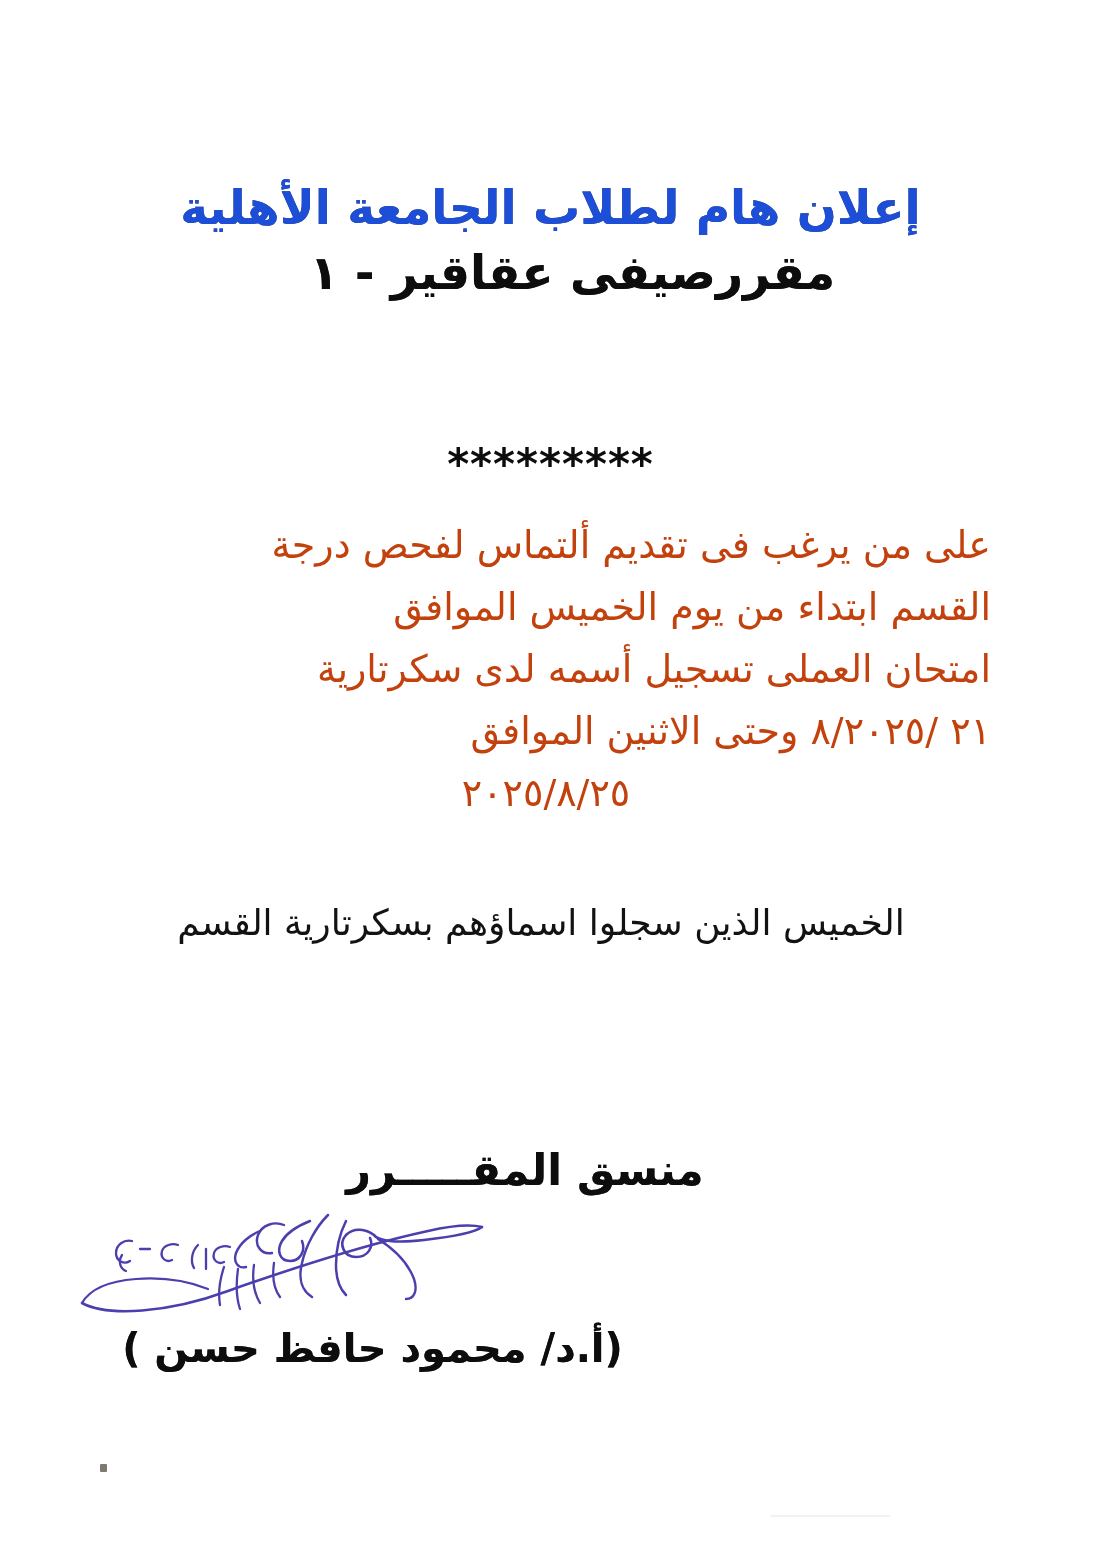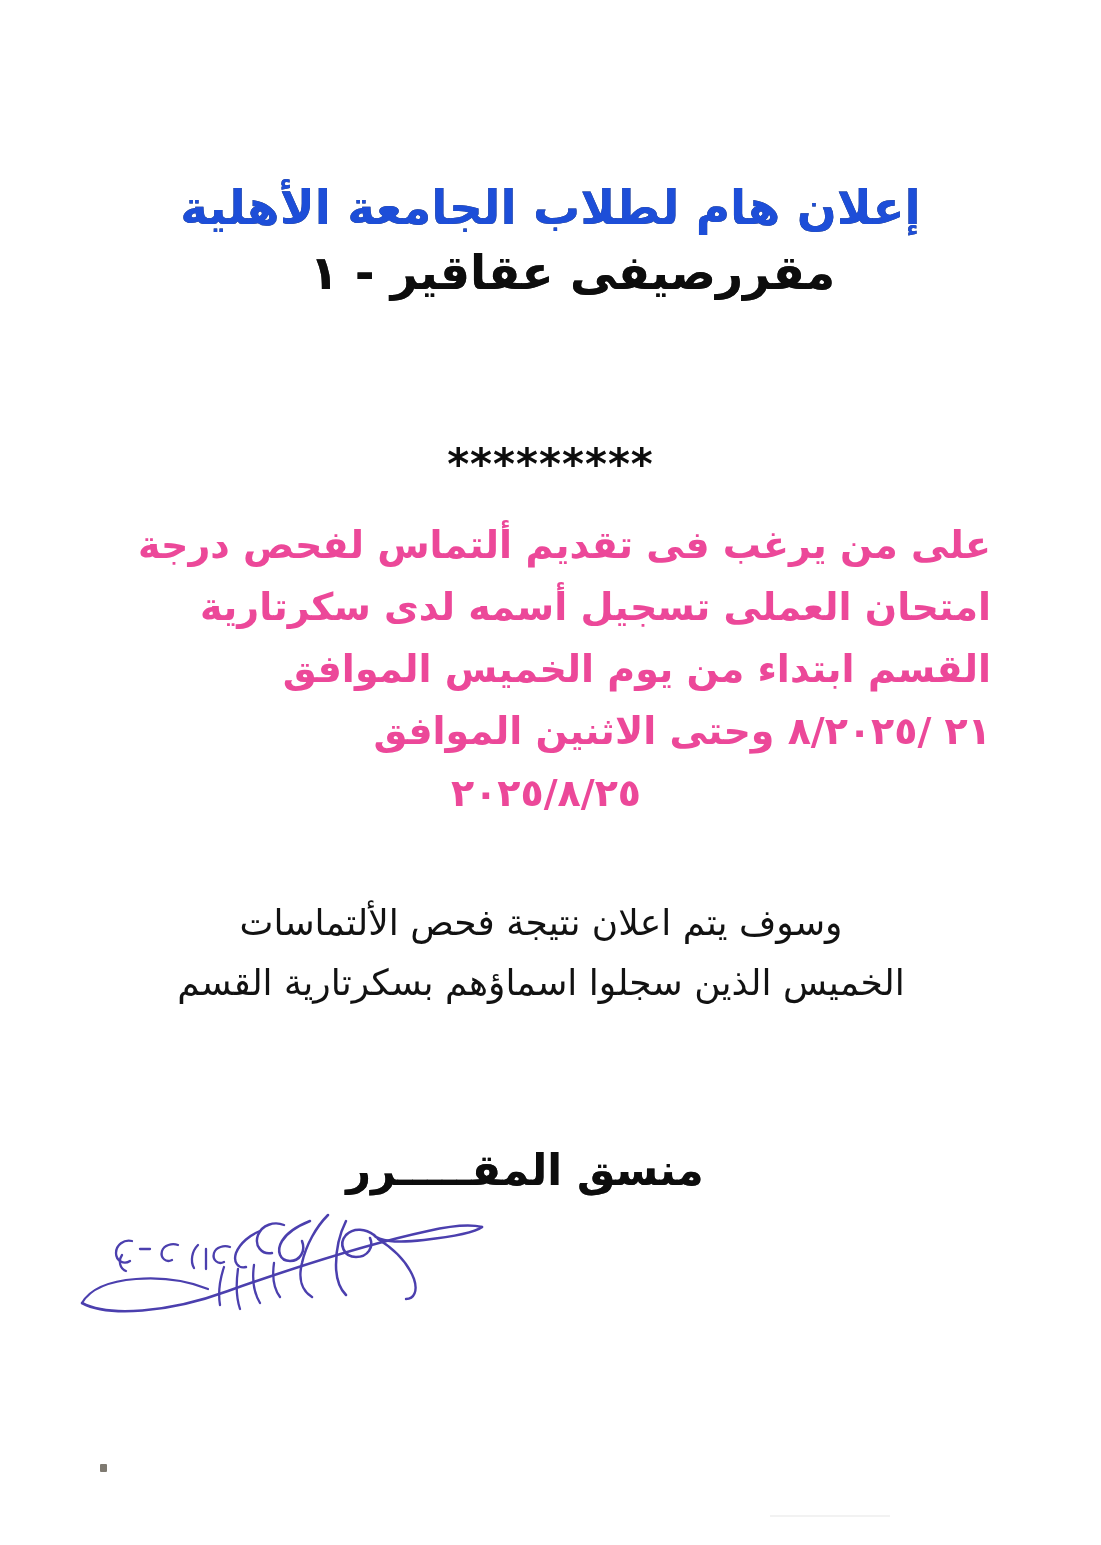--- a/index.html
+++ b/index.html
@@ -80,9 +80,9 @@
   .body-1 .line {
     font-size: 38px;
     line-height: 62px;
-    color: #ec4899;
-    white-space: nowrap;
-    font-weight: 700;
+    color: #c2410c;
+    white-space: nowrap;
+    font-weight: 400;
   }
 
   .body-1 .line.center {

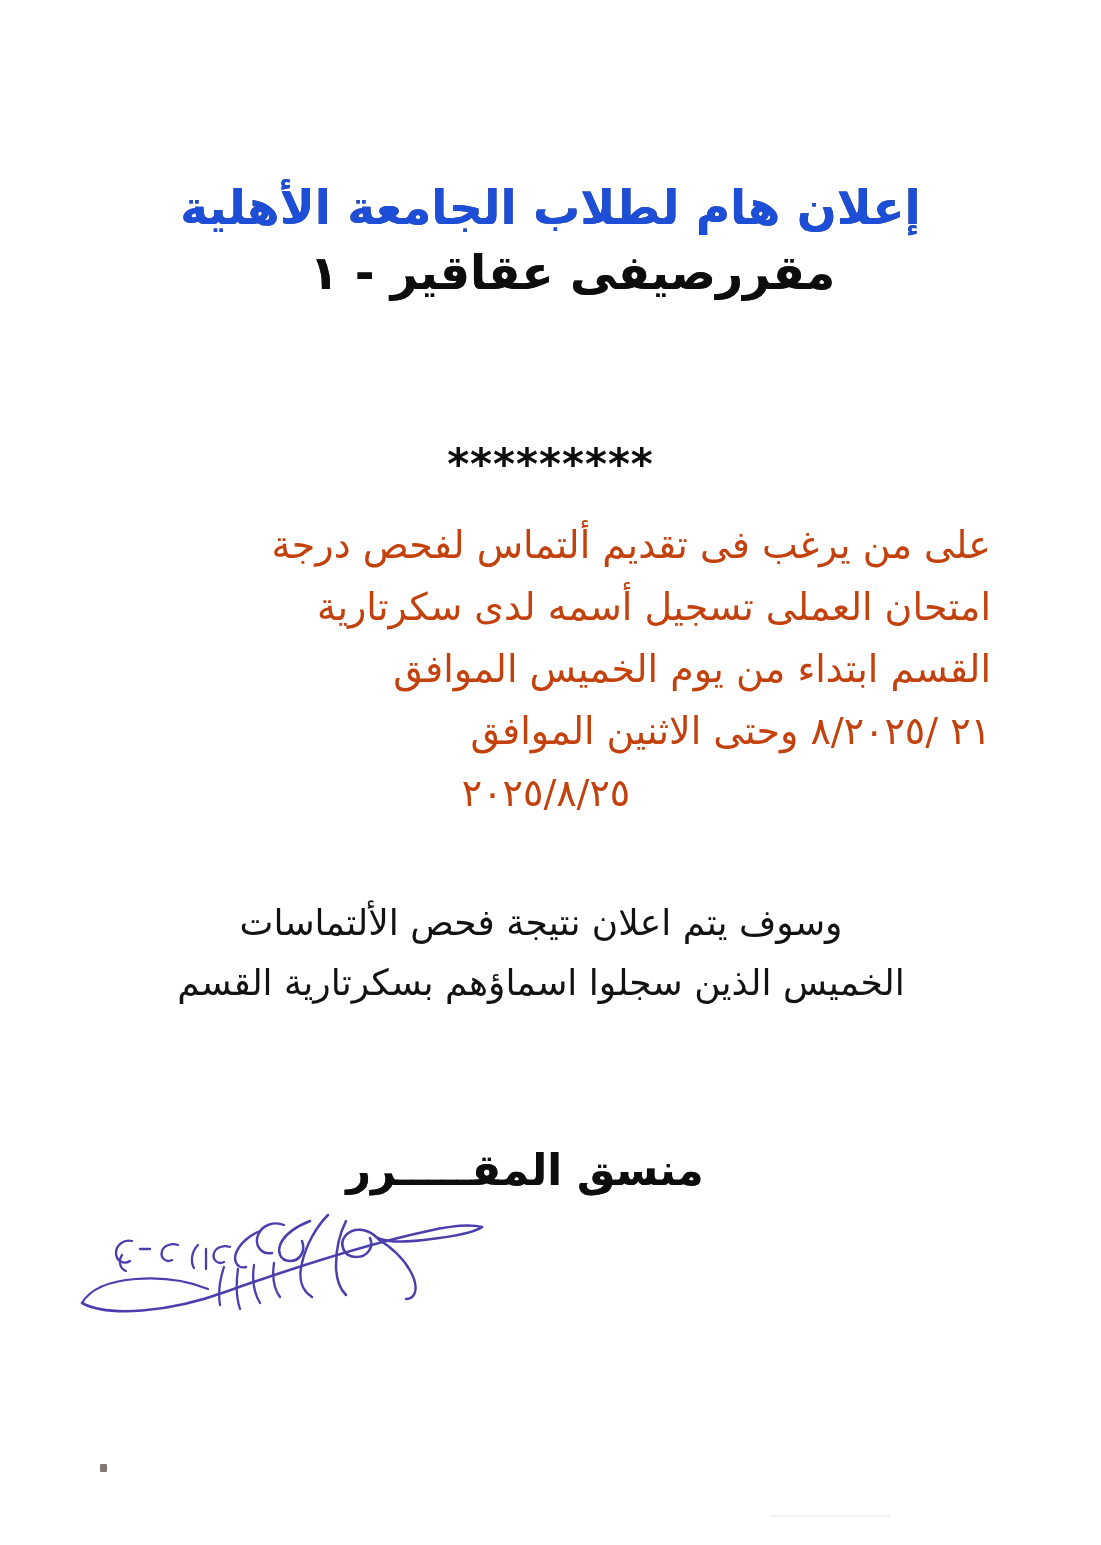--- a/index.html
+++ b/index.html
@@ -203,8 +203,8 @@
 
   <div class="body-1">
     <div class="line justify-wide">على من يرغب فى تقديم ألتماس لفحص درجة</div>
+    <div class="line justify-wide">القسم ابتداء من يوم الخميس الموافق</div>
     <div class="line justify-wide">امتحان العملى  تسجيل أسمه لدى سكرتارية</div>
-    <div class="line justify-wide">القسم ابتداء من يوم الخميس الموافق</div>
     <div class="line justify-wide">٢١ /٨/٢٠٢٥ وحتى الاثنين الموافق</div>
     <div class="line center">٢٠٢٥/٨/٢٥</div>
   </div>

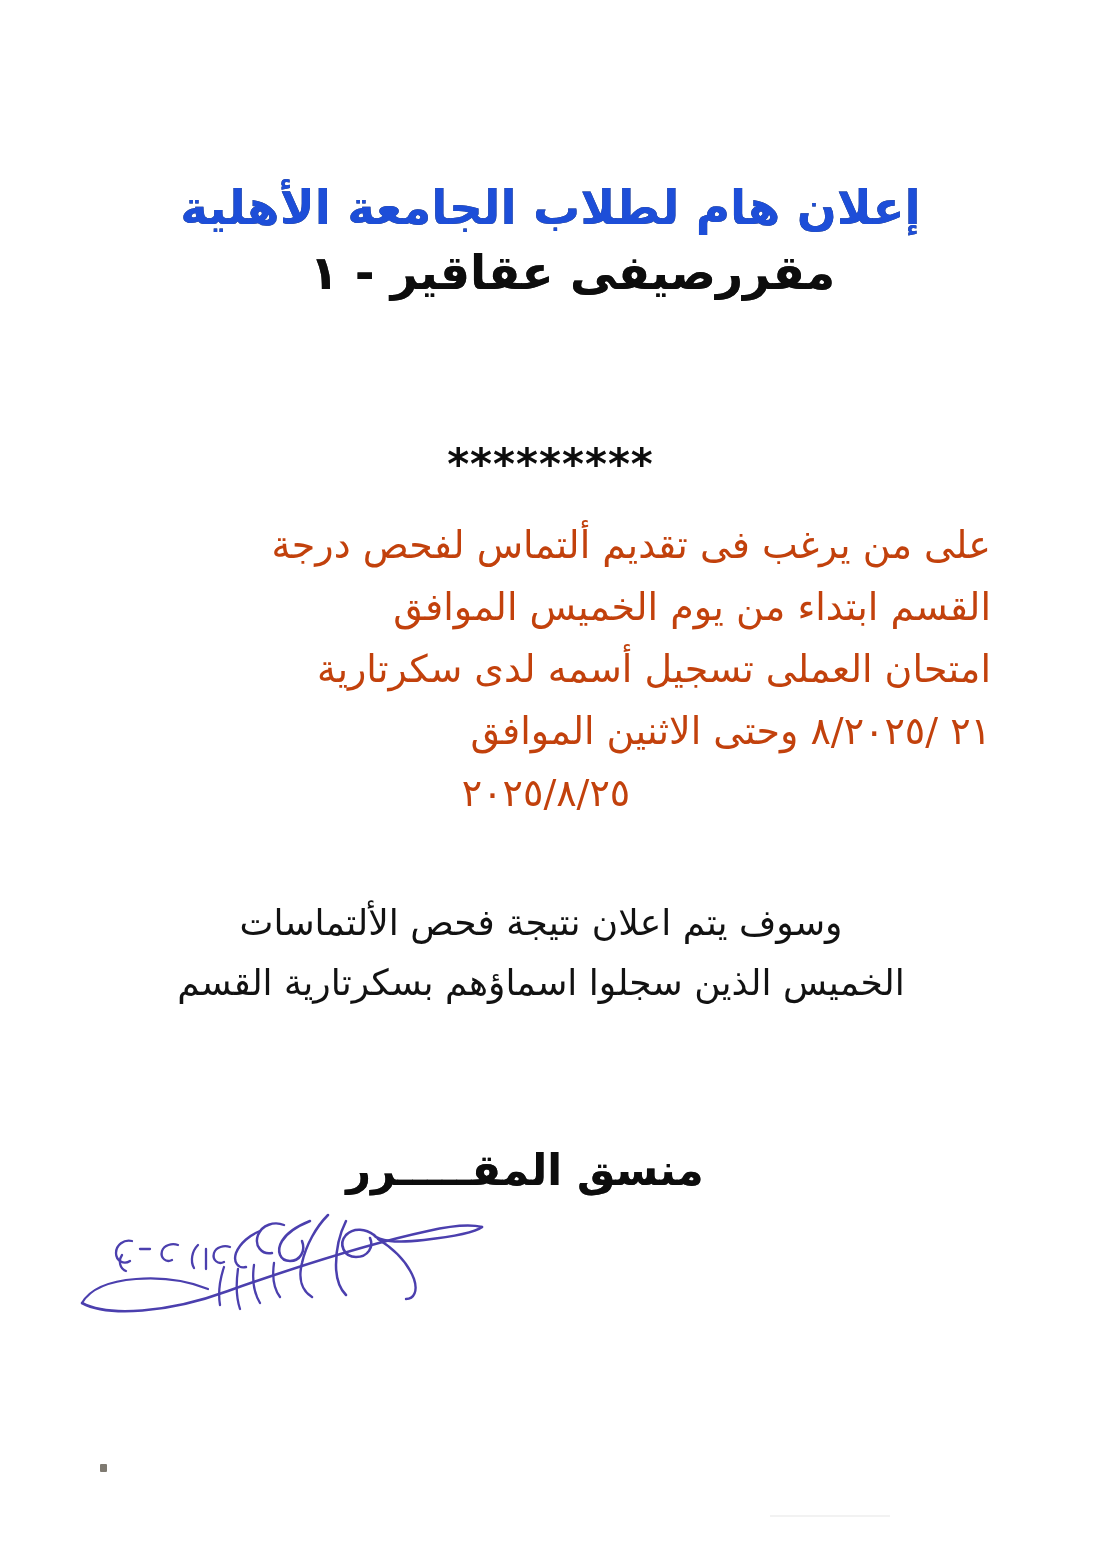--- a/index.html
+++ b/index.html
@@ -210,7 +210,6 @@
   </div>
 
   <div class="body-2">
-    <div class="line">وسوف يتم اعلان نتيجة فحص الألتماسات</div>
     <div class="line">الخميس الذين سجلوا اسماؤهم بسكرتارية القسم</div>
   </div>
 

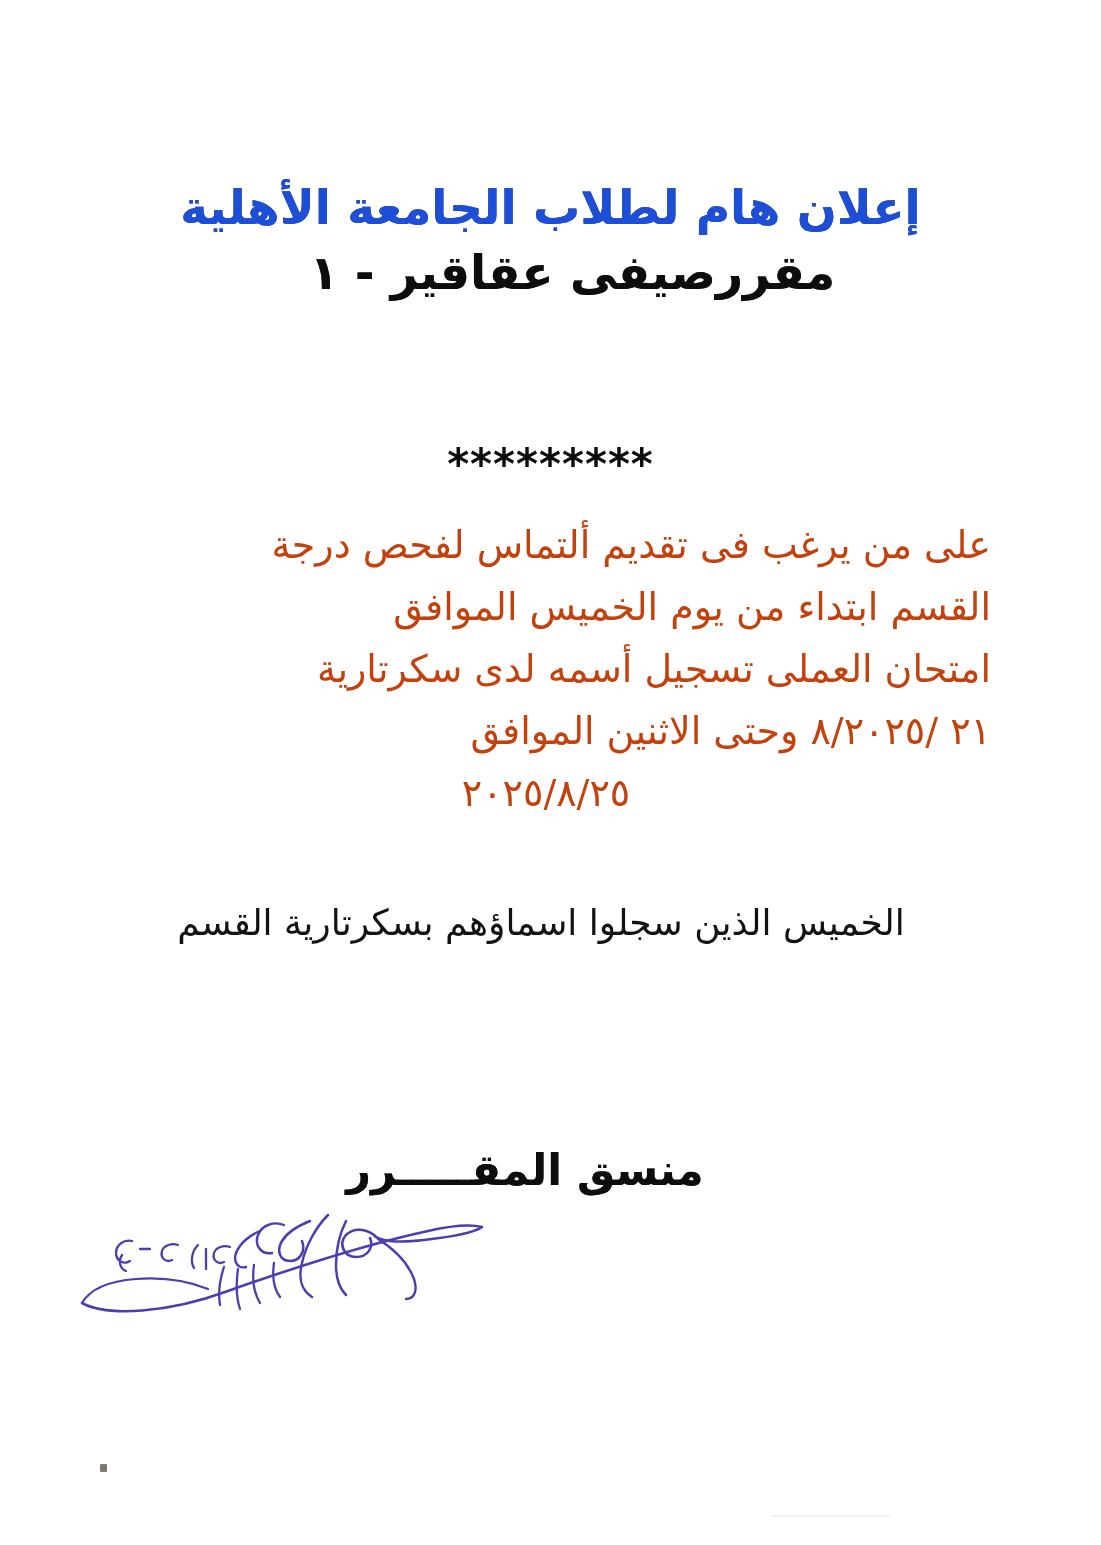--- a/index.html
+++ b/index.html
@@ -248,6 +248,9 @@
     </svg>
   </div>
 
+  <div class="sig-name">
+    <span class="sig-name-inner">(أ.د/ محمود حافظ حسن )</span>
+  </div>
 
   <div class="speck"></div>
   <div class="edge-faint"></div>

